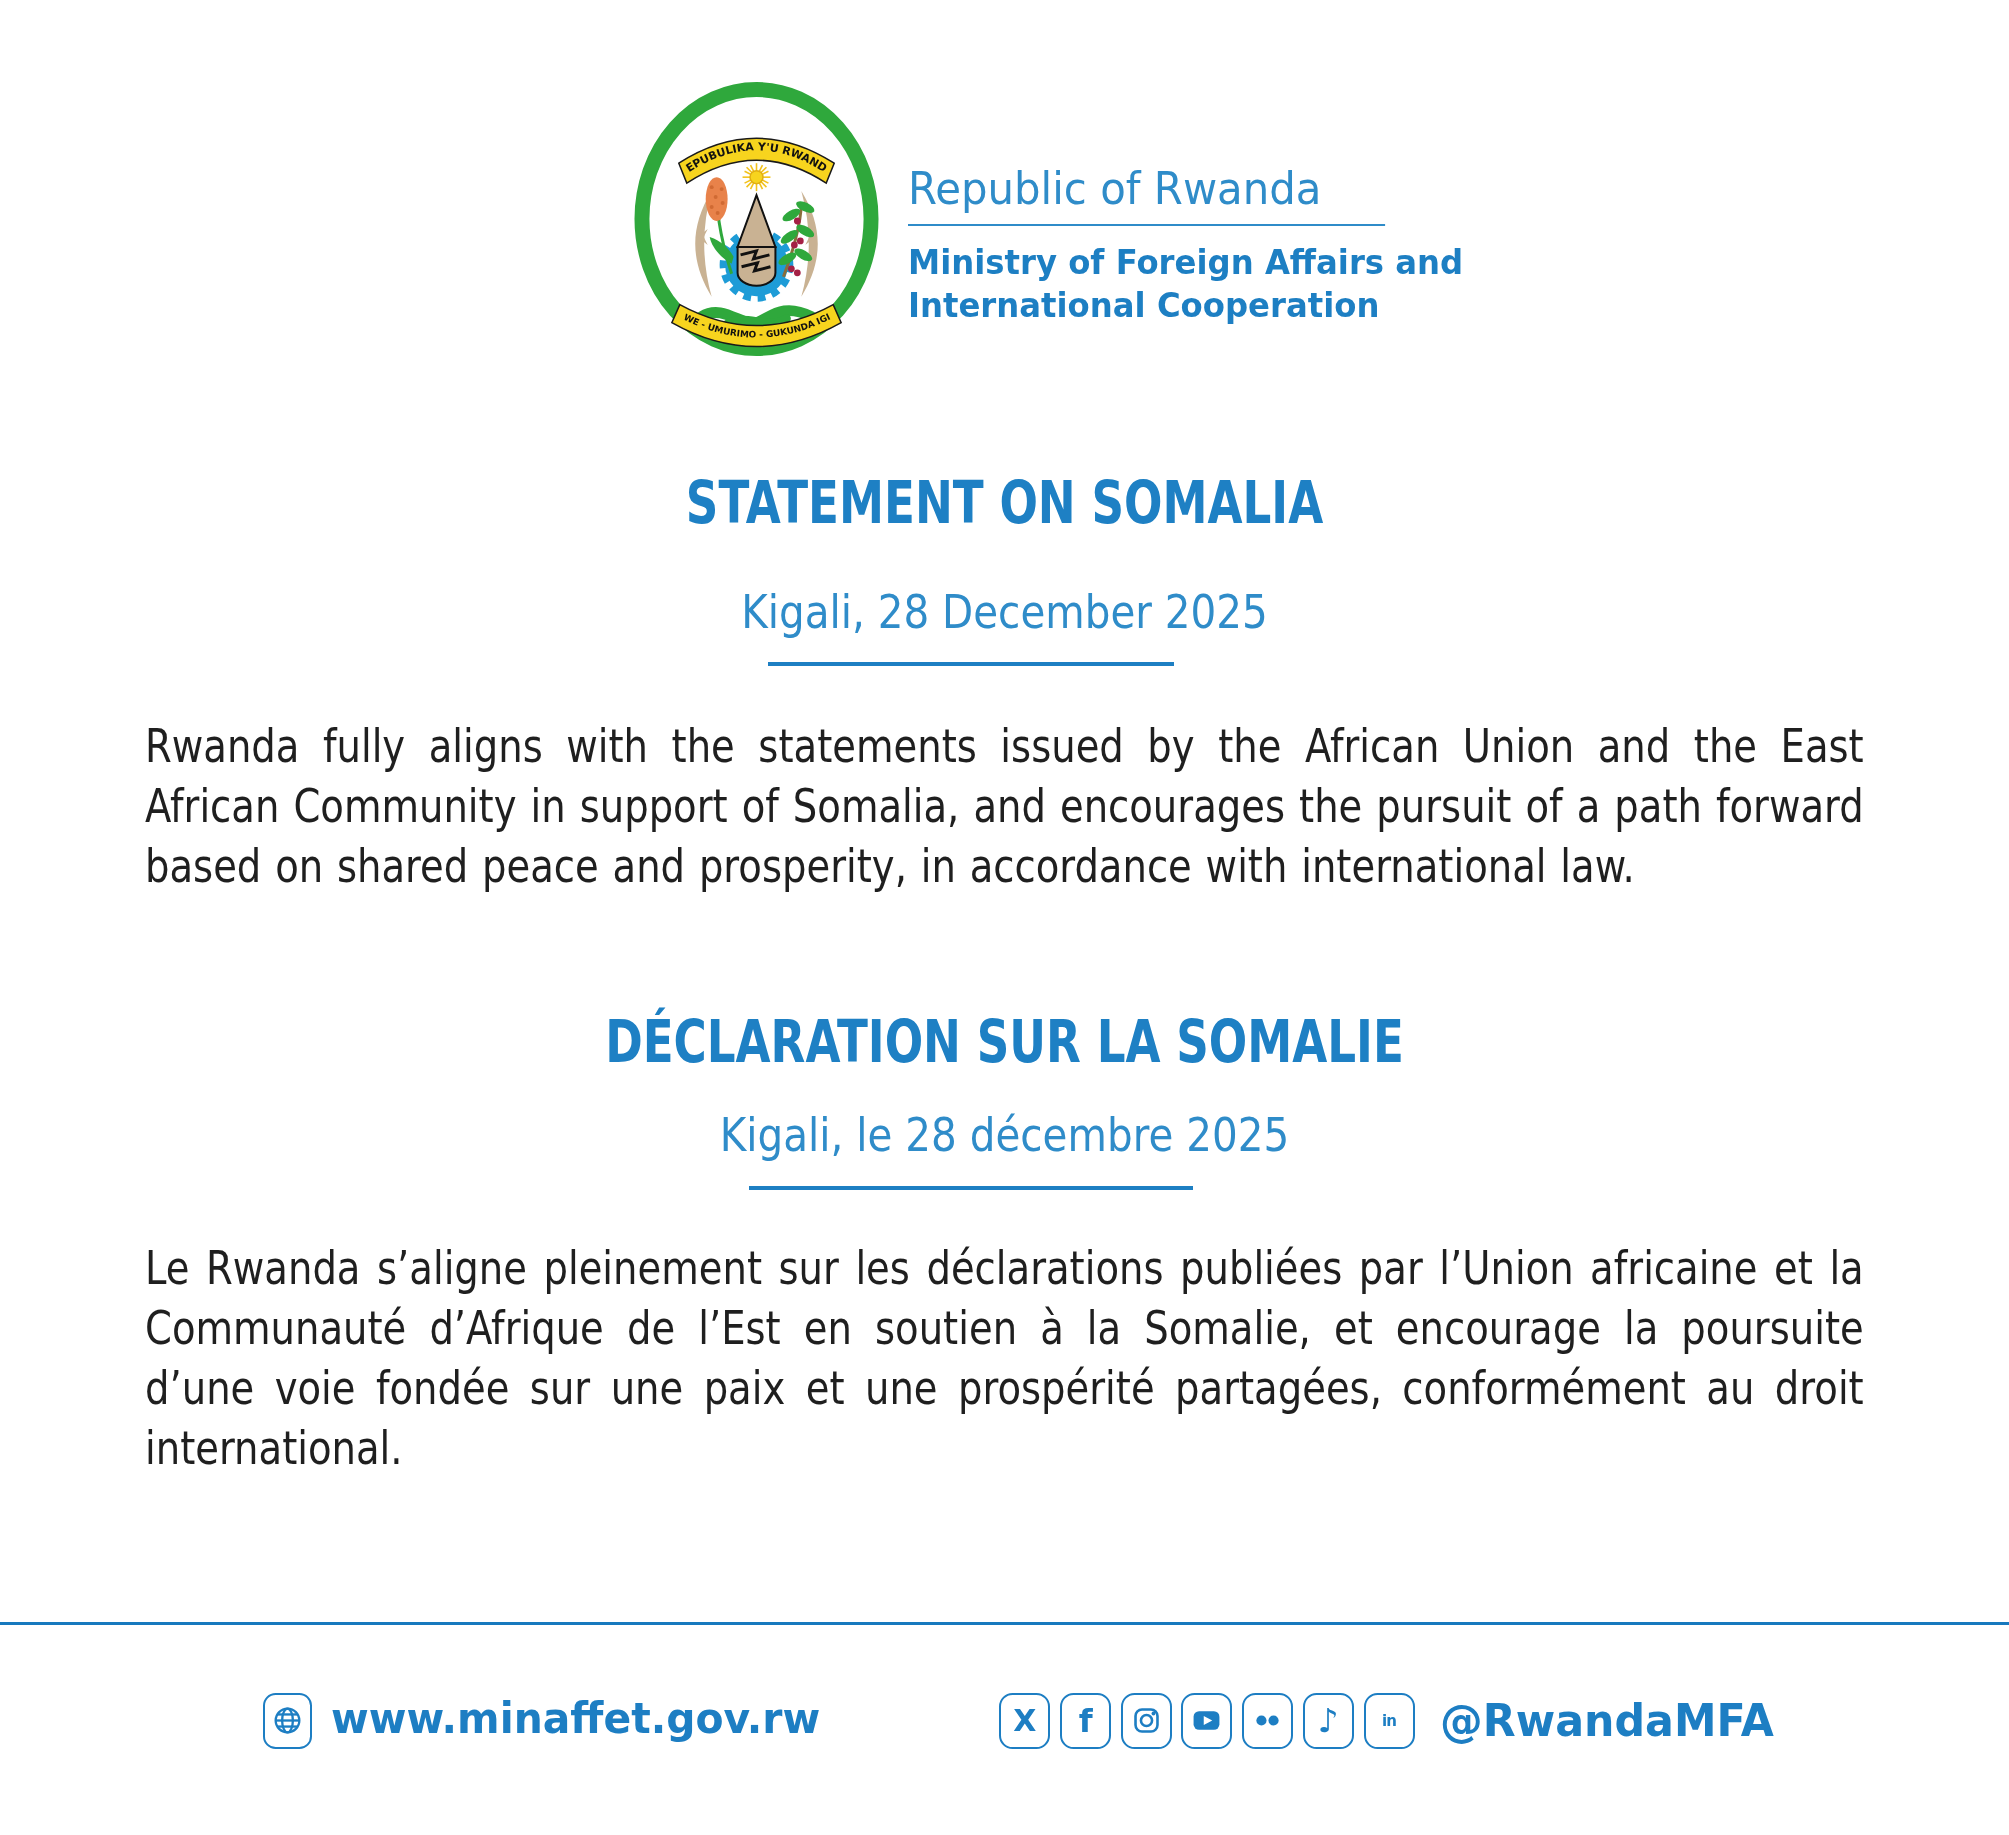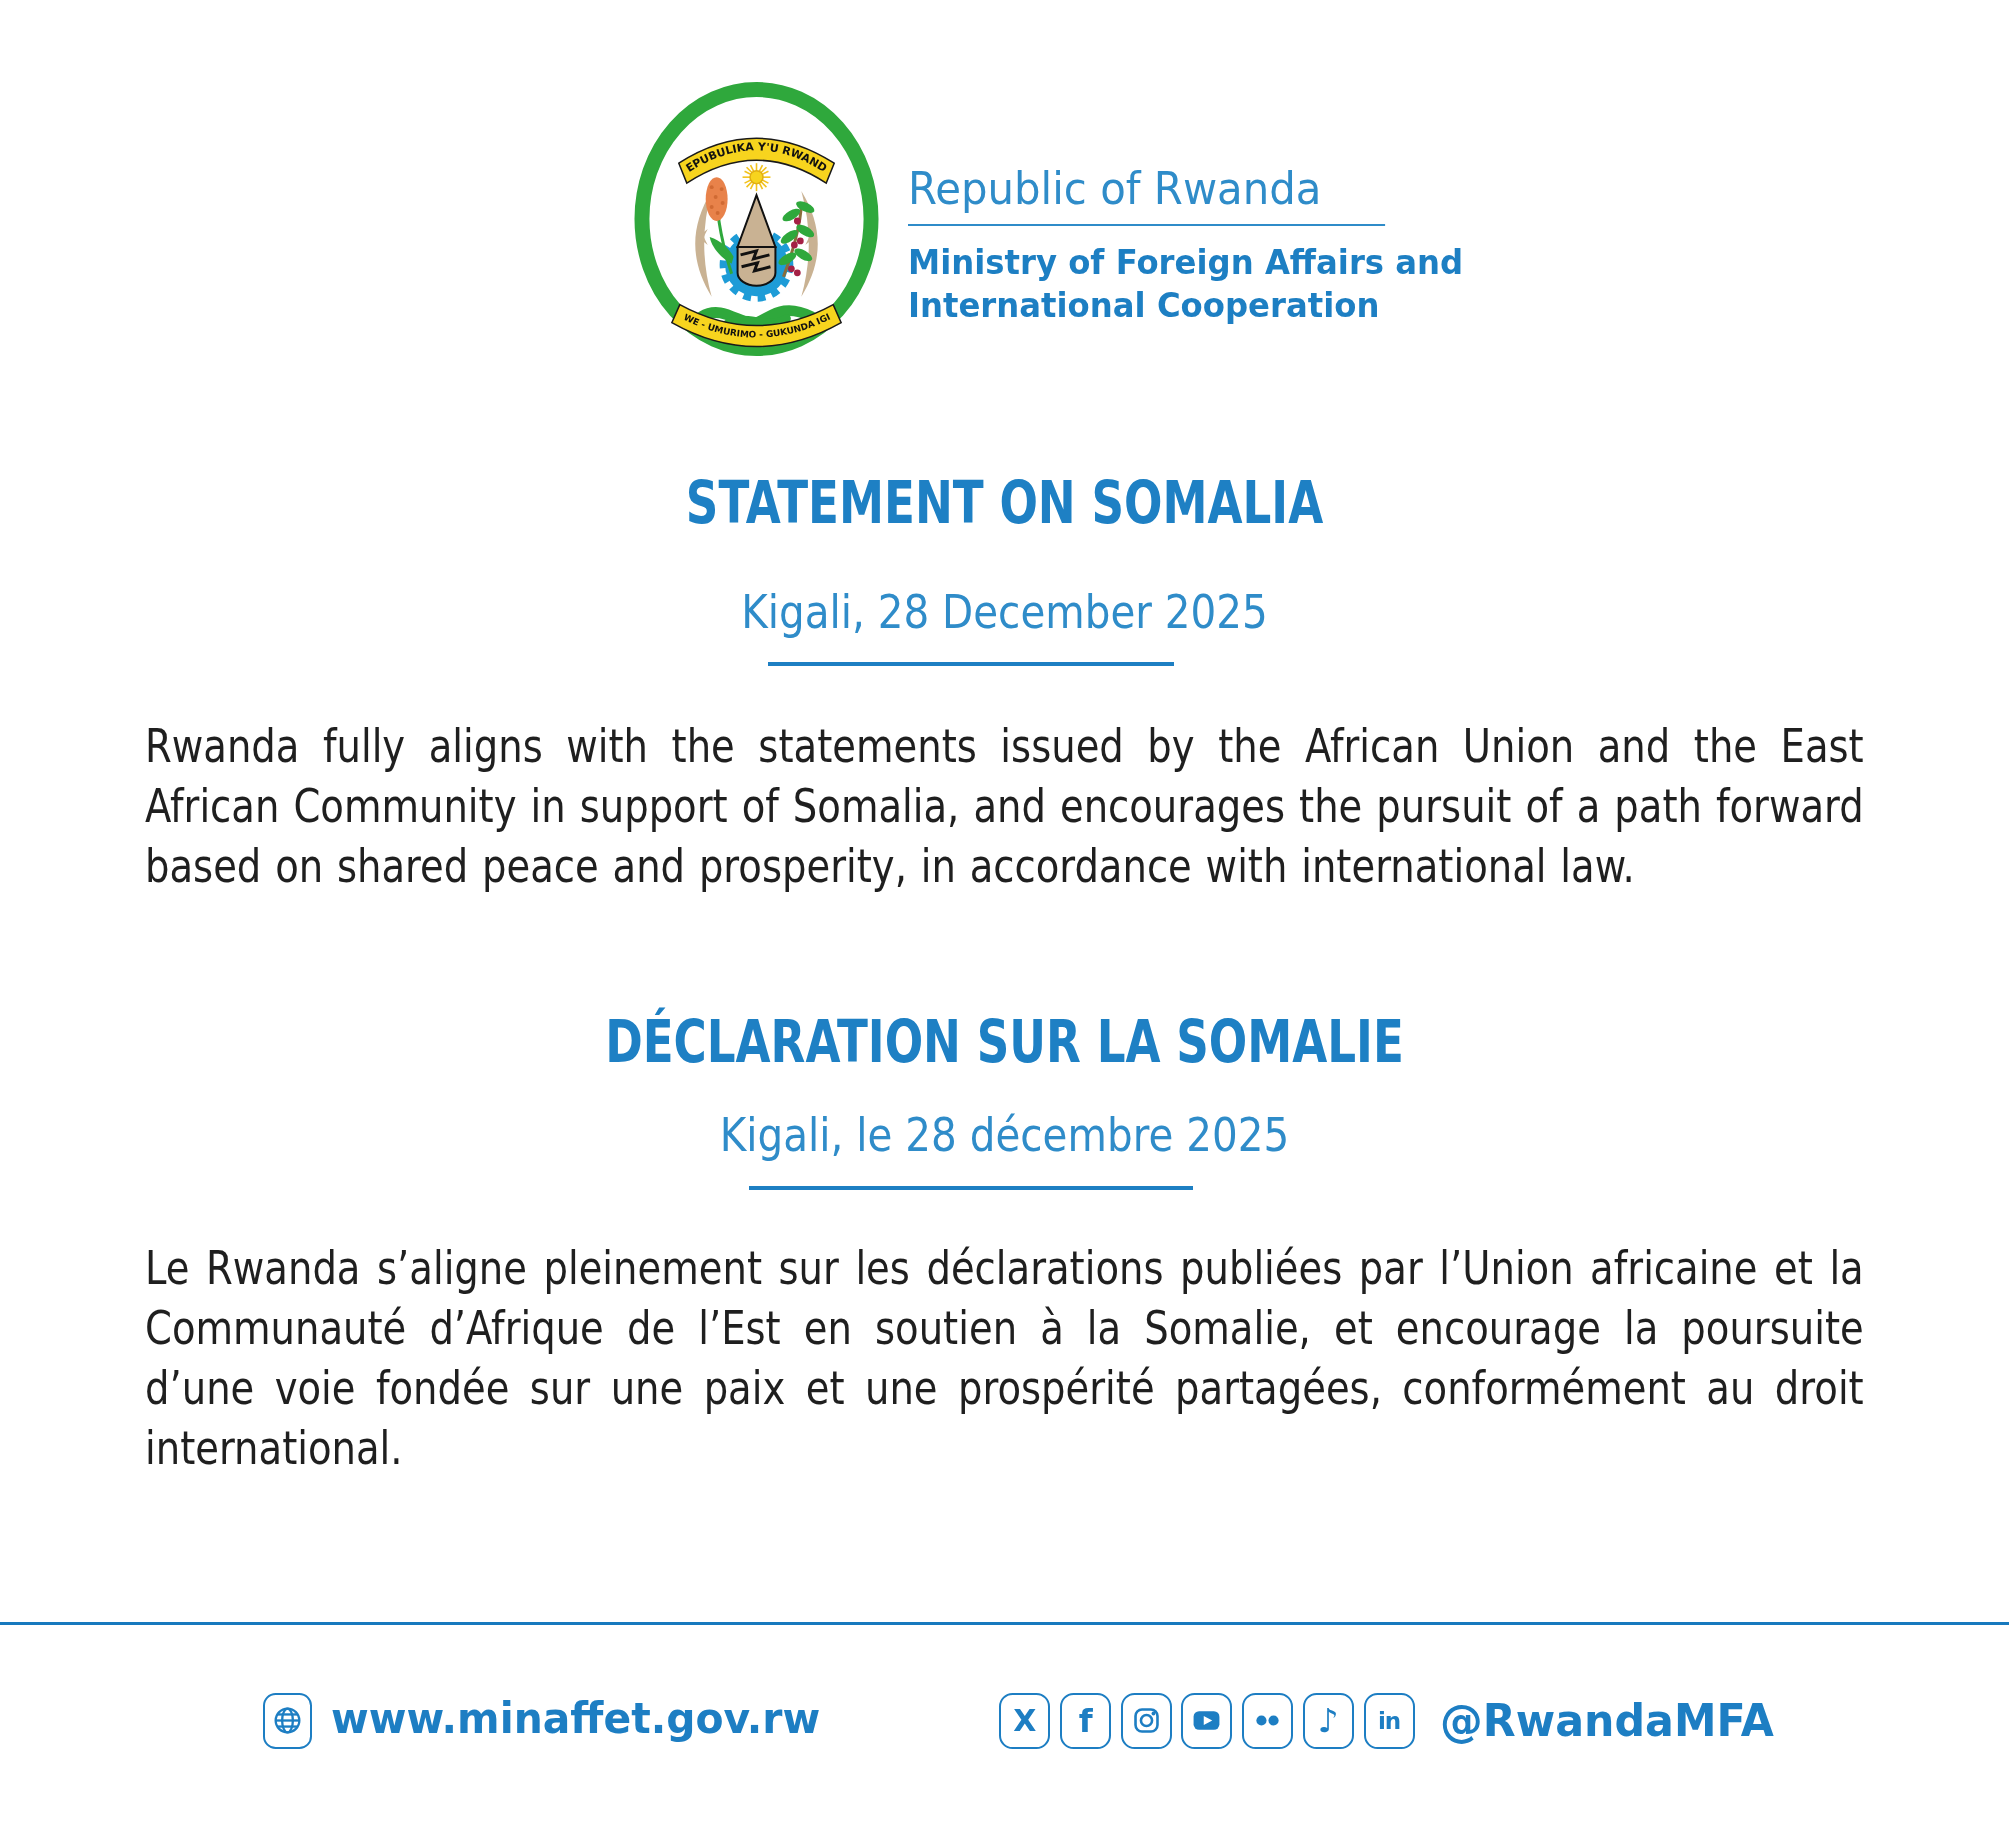--- a/index.html
+++ b/index.html
@@ -79,7 +79,7 @@
   .glyph-x{font-size:30px;}
   .glyph-f{font-size:32px;font-style:normal;}
   .glyph-note{font-size:33px;}
-  .glyph-in{font-size:23px;letter-spacing:-1px;}
+  .glyph-in{font-size:15px;letter-spacing:-1px;}
   .handle{margin-left:15.4px;font-size:45px;font-weight:bold;color:#1d7ec3;transform:scaleX(.95);transform-origin:0 50%;white-space:nowrap;}
 </style>
 </head>

